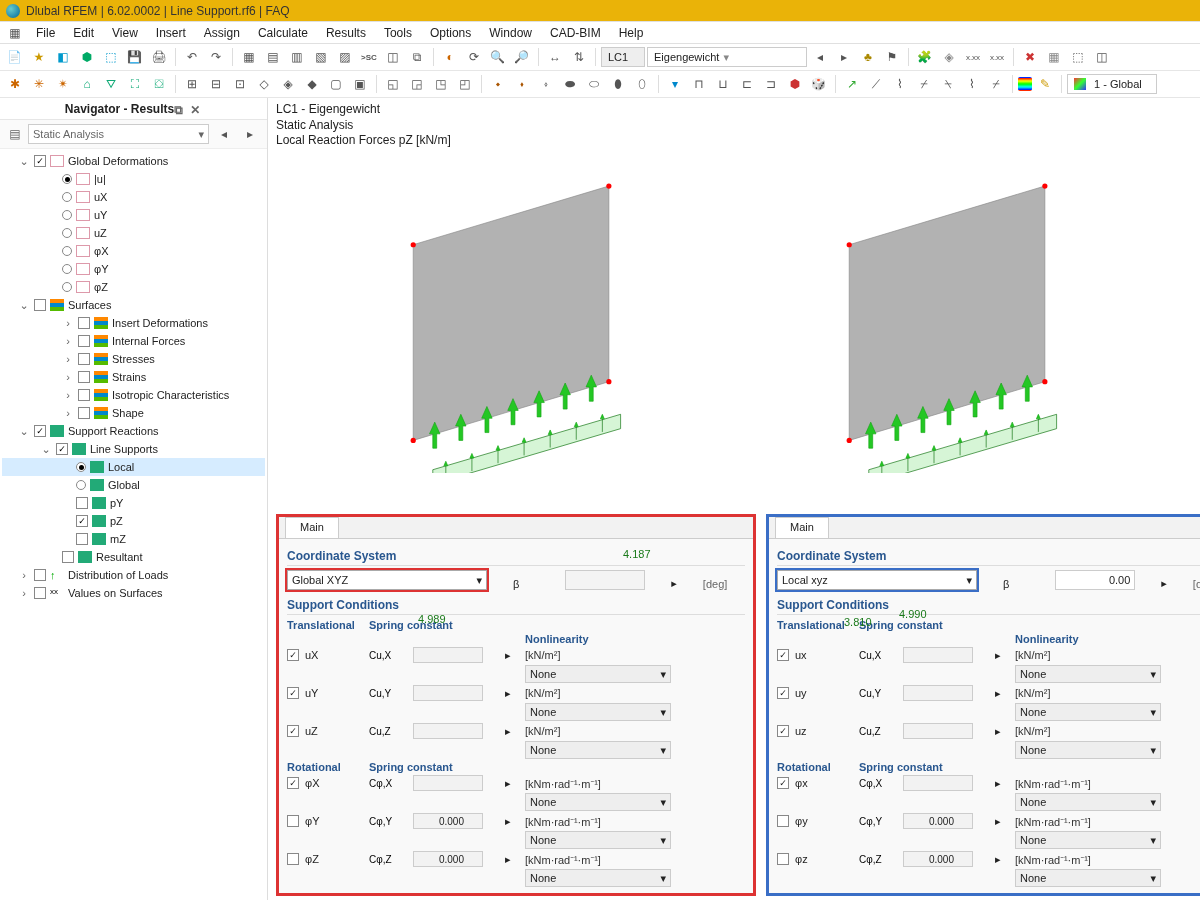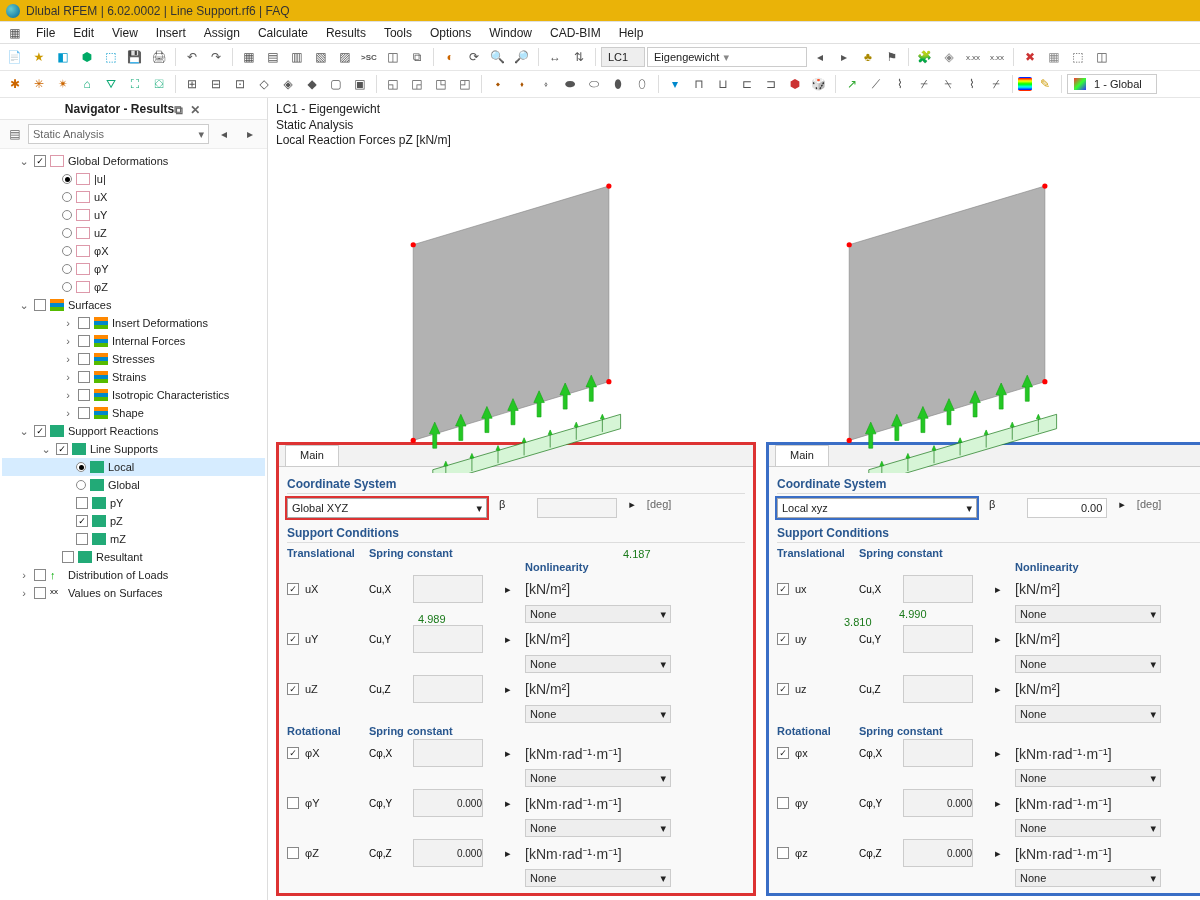--- a/index.html
+++ b/index.html
@@ -260,8 +260,8 @@
   }
   .cs-row {
     display: flex;
-    align-items: flex-start;
-    gap: 12px;
+    align-items: flex-end;
+    gap: 26px;
     margin-bottom: 4px;
   }
   .cs-select {

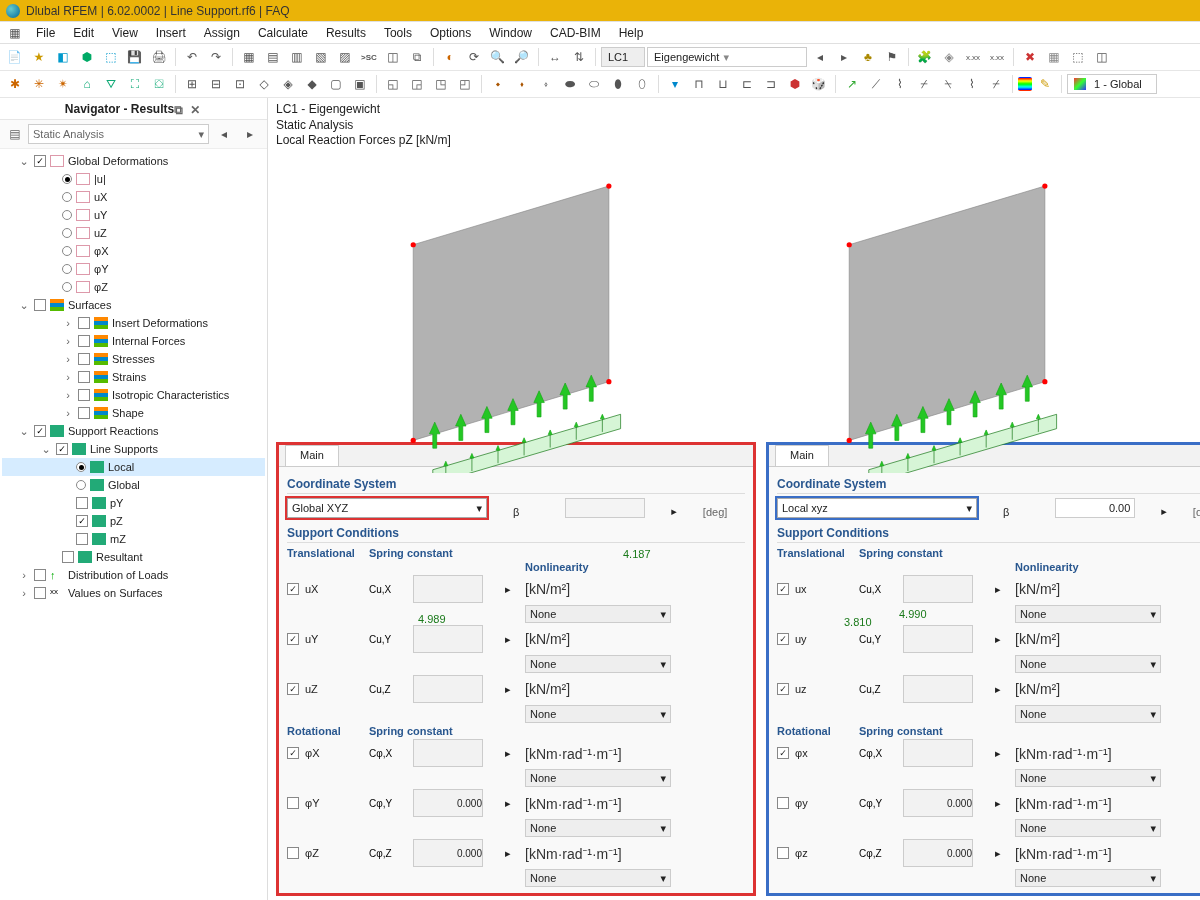--- a/index.html
+++ b/index.html
@@ -326,7 +326,7 @@
   .chk2.on::after { content: "✓"; }
   .withchk { display:flex; align-items:center; gap:6px; }
   .midlink { color:#000; font-size:10px; }
-  .unit2 { font-size:14px; color:#333; }
+  .unit2 { font-size:11px; color:#333; }
 </style>
 </head>
 <body>

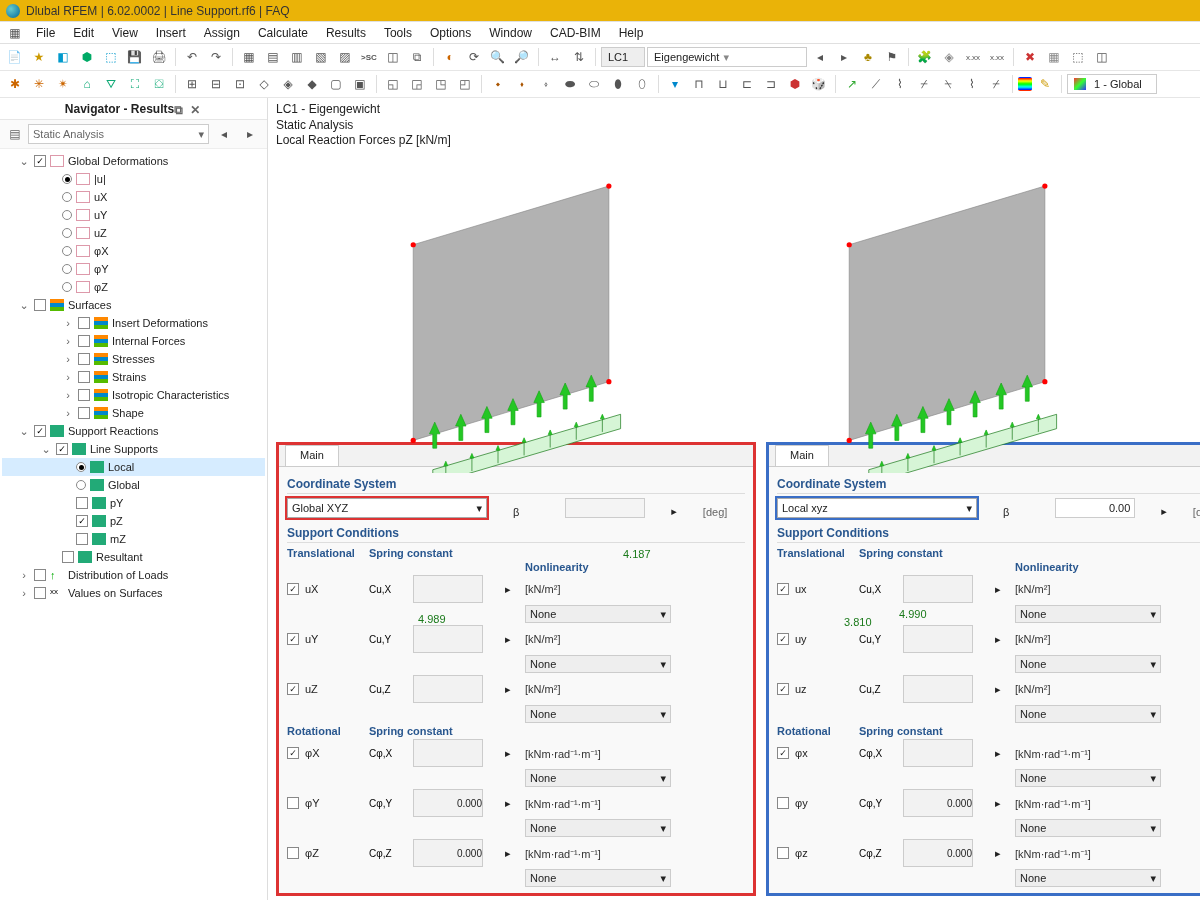--- a/index.html
+++ b/index.html
@@ -294,13 +294,13 @@
   }
   .cond-hdr { font-weight: 600; color: #29578f; font-size: 11px; }
   .spin {
-    width: 70px; height: 28px;
+    width: 70px; height: 16px;
     border: 1px solid #ccc;
     background: #f2f2f2;
     display: inline-flex;
     align-items: center;
     justify-content: flex-end;
-    padding-right: 0;
+    padding-right: 18px;
     font-size: 10px;
   }
   .nonl {

